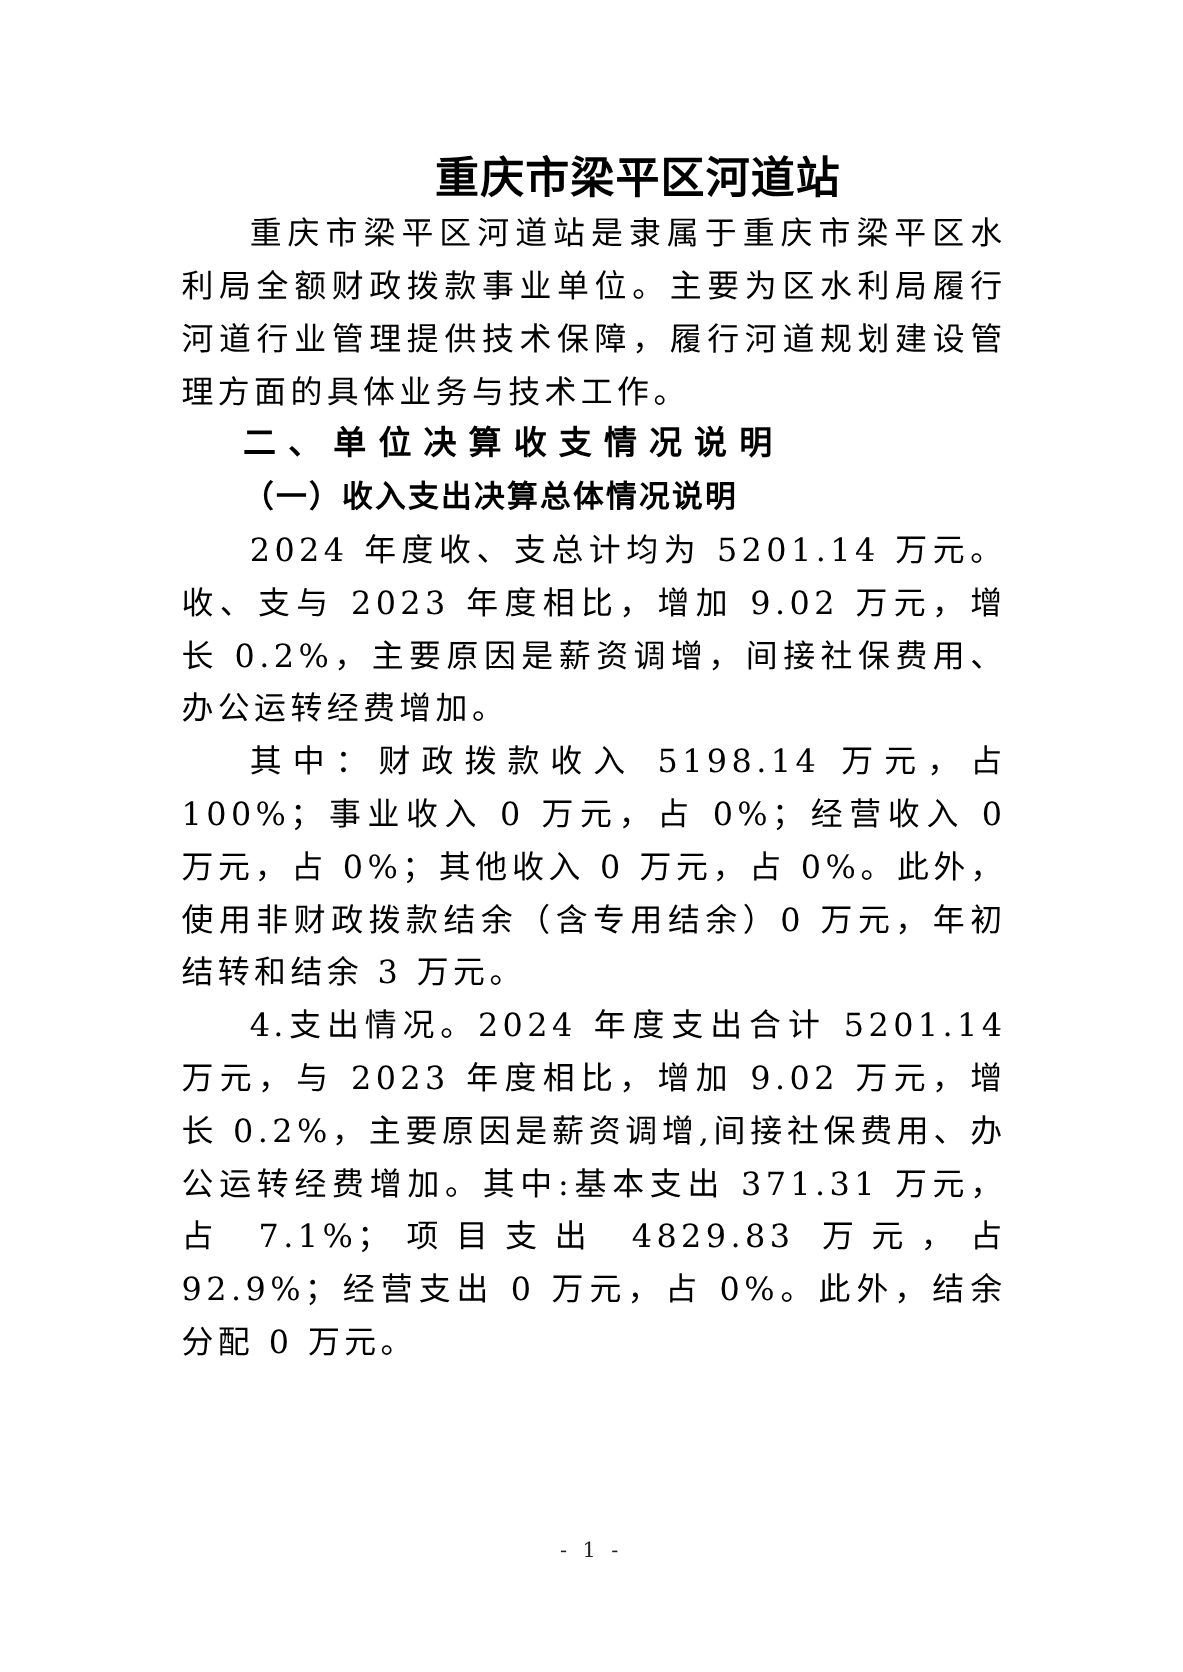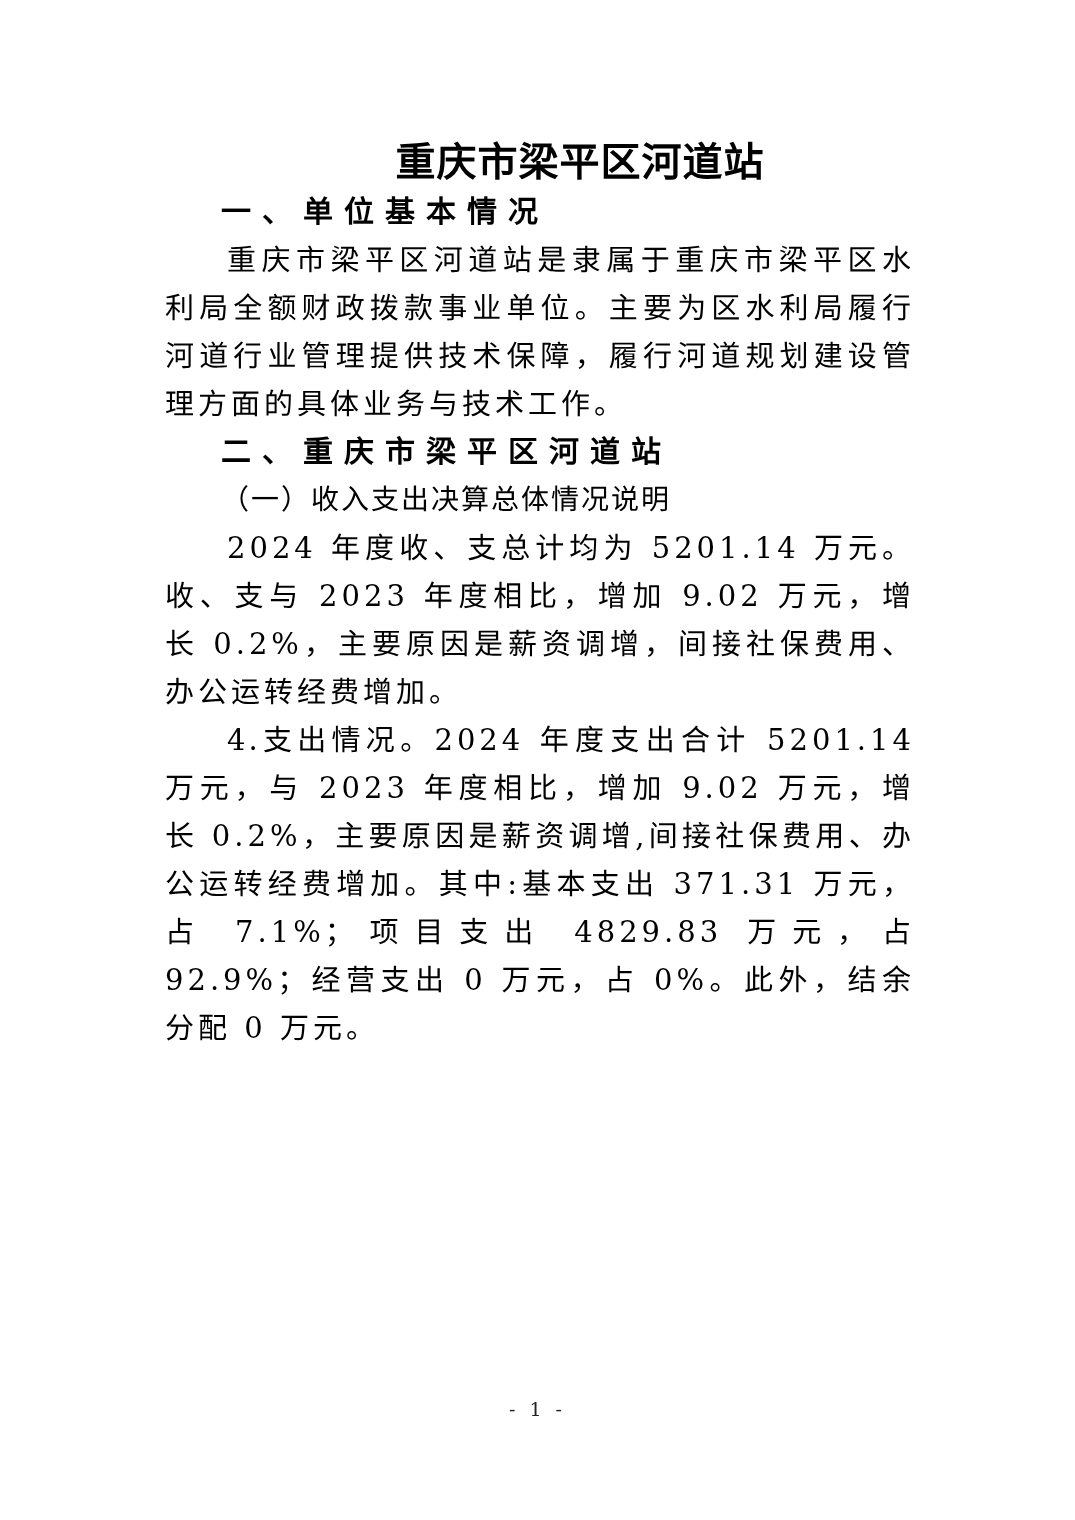--- a/index.html
+++ b/index.html
@@ -84,7 +84,6 @@
     </header>
 
     <section>
-      <h2 class="h-black">一、单位基本情况</h2>
       <p class="para">重庆市梁平区河道站是隶属于重庆市梁平区水利局全额财政拨款事业单位。主要为区水利局履行河道行业管理提供技术保障，履行河道规划建设管理方面的具体业务与技术工作。</p>
     </section>
 

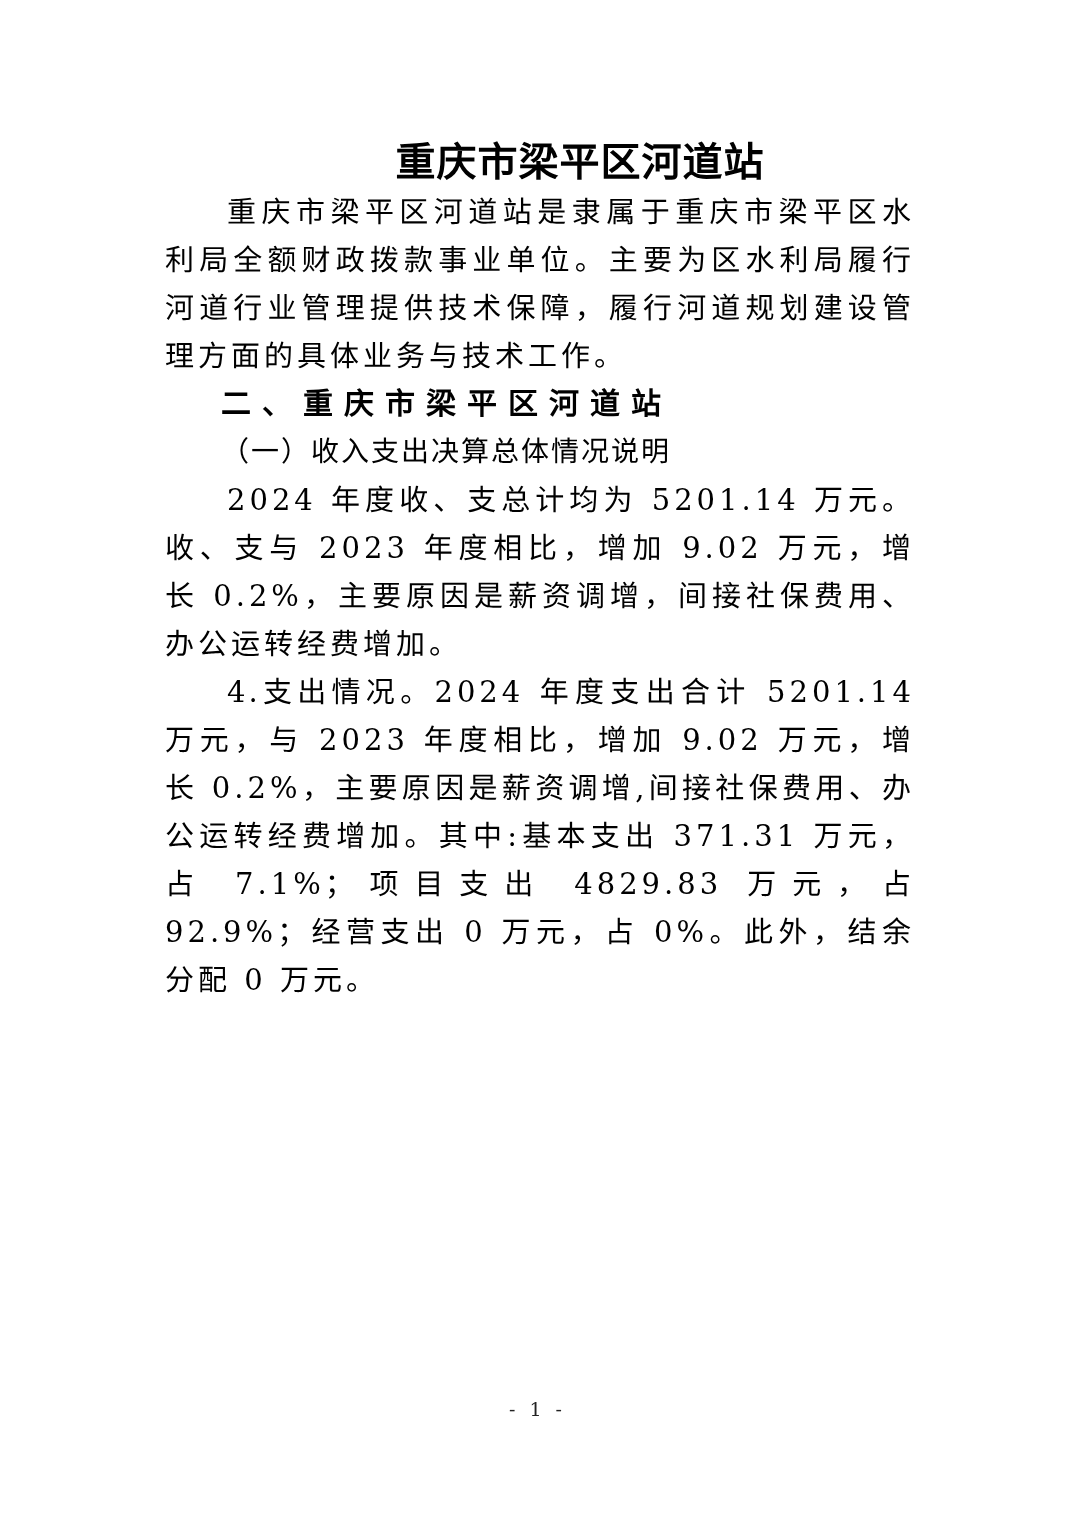--- a/index.html
+++ b/index.html
@@ -88,7 +88,7 @@
     </section>
 
     <section>
-      <h2 class="h-black">二、重庆市梁平区河道站</h2>
+      <h2 class="h-black">二、单位决算收支情况说明</h2>
       <h3 class="sub-kai">（一）收入支出决算总体情况说明</h3>
 
       <p class="para">2024 年度收、支总计均为 5201.14 万元。收、支与 2023 年度相比，增加 9.02 万元，增长 0.2%，主要原因是薪资调增，间接社保费用、办公运转经费增加。</p>

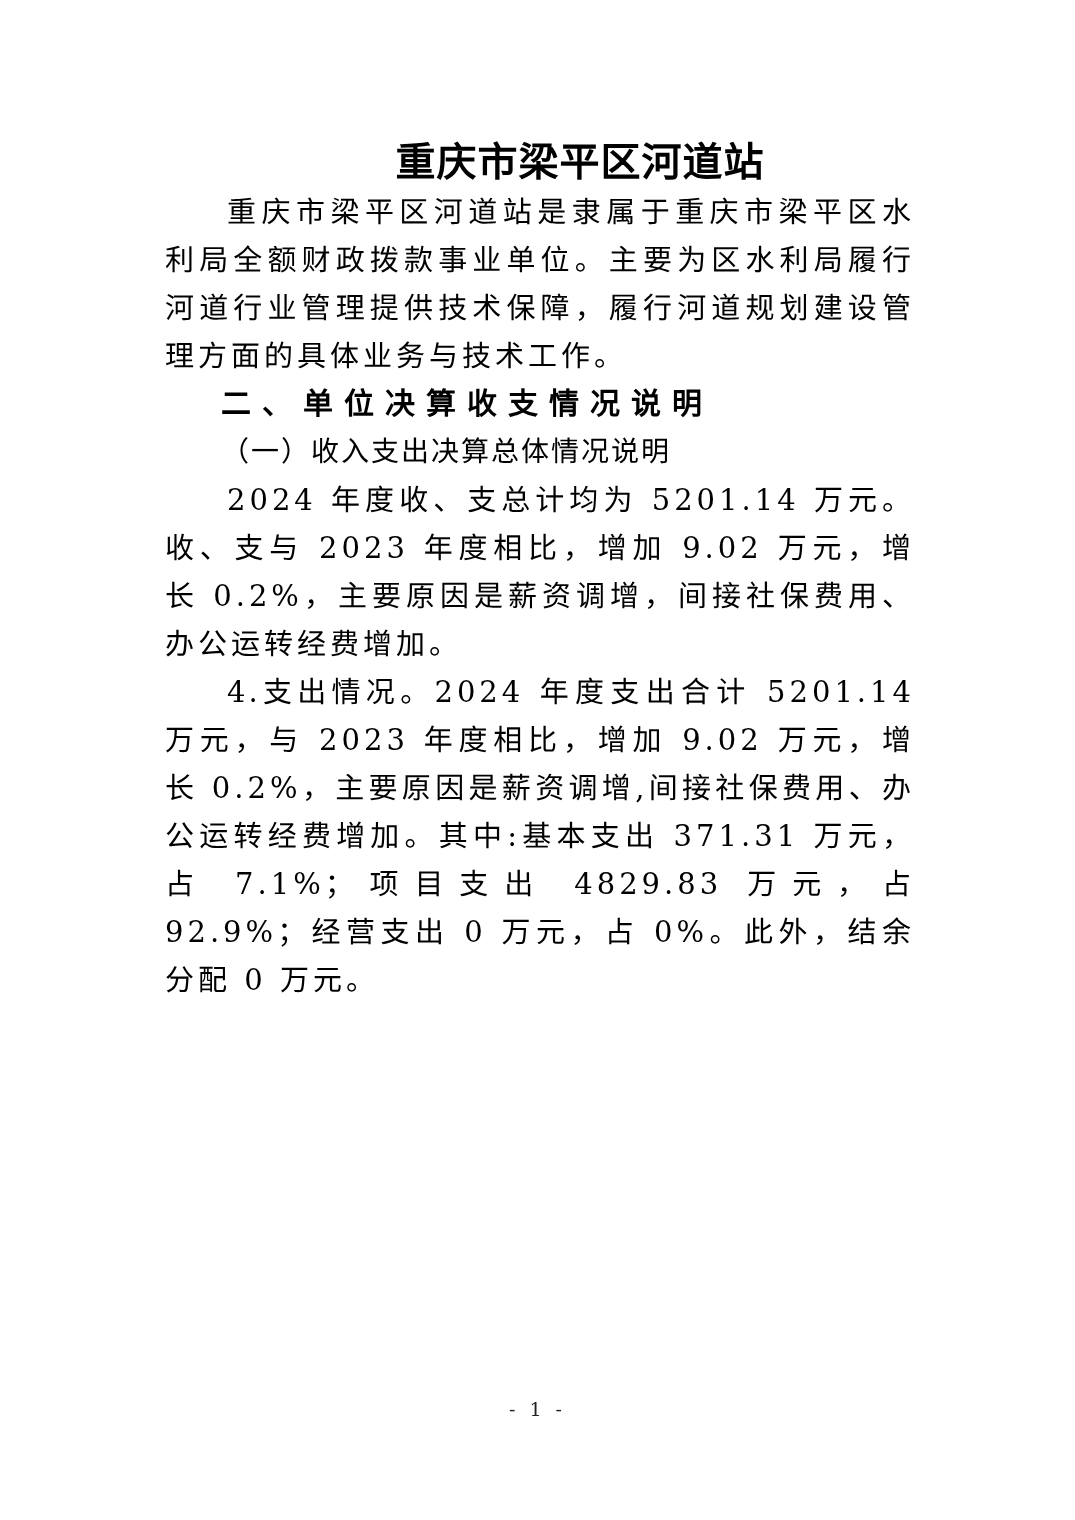--- a/index.html
+++ b/index.html
@@ -43,7 +43,7 @@
 
   
   .sub-kai {
-    font-weight: normal;
+    font-weight: bold;
     font-size: 28px;
     line-height: 48px;
     letter-spacing: 2px;

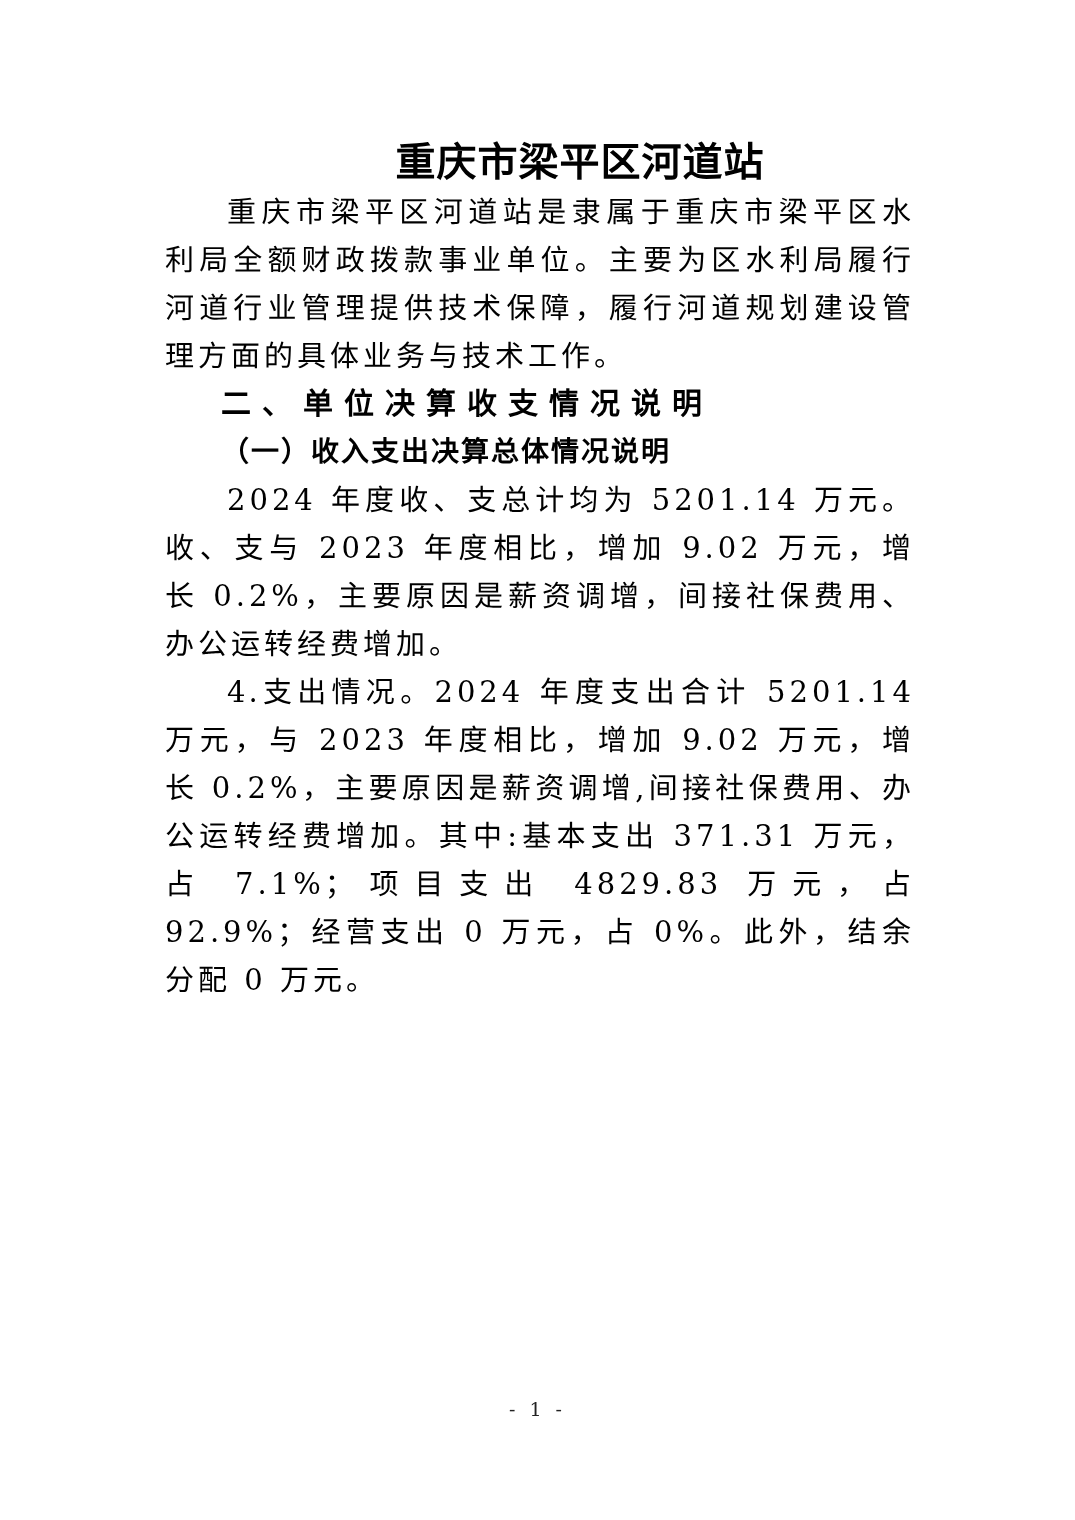--- a/index.html
+++ b/index.html
@@ -94,6 +94,7 @@
       <p class="para">2024 年度收、支总计均为 5201.14 万元。收、支与 2023 年度相比，增加 9.02 万元，增长 0.2%，主要原因是薪资调增，间接社保费用、办公运转经费增加。</p>
 
 
+      <p class="para">其中：财政拨款收入 5198.14 万元，占 100%；事业收入 0 万元，占 0%；经营收入 0 万元，占 0%；其他收入 0 万元，占 0%。此外，使用非财政拨款结余（含专用结余）0 万元，年初结转和结余 3 万元。</p>
 
       <p class="para"><span class="lead">4.支出情况。</span><span>2024 年度支出合计 5201.14 万元，与 2023 年度相比，增加 9.02 万元，增长 0.2%，主要原因是薪资调增,间接社保费用、办公运转经费增加。其中:基本支出 371.31 万元，占 7.1%；项目支出 4829.83 万元，占 92.9%；经营支出 0 万元，占 0%。此外，结余分配 0 万元。</span></p>
     </section>

